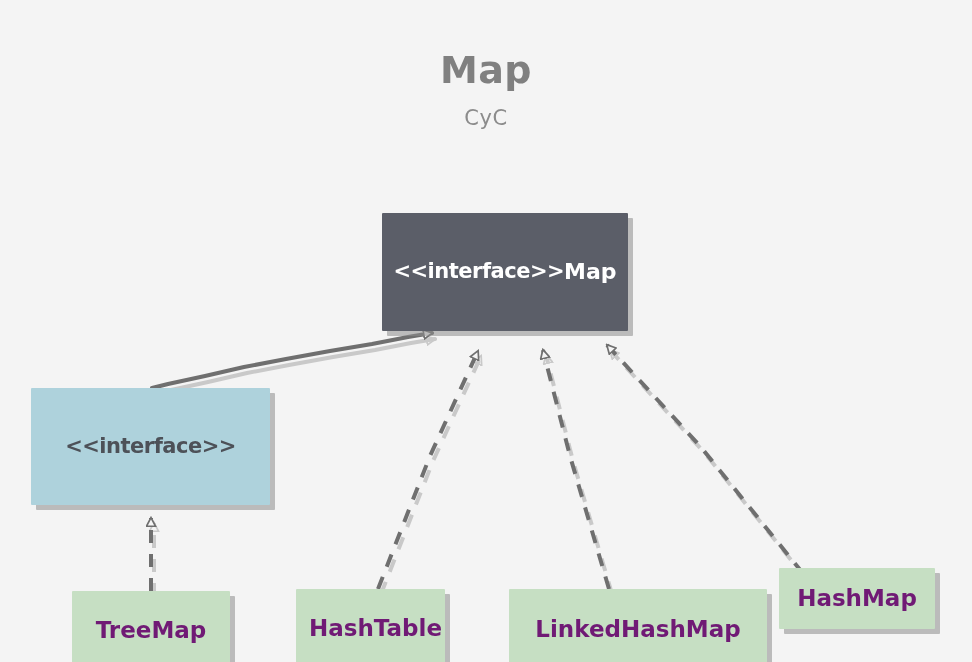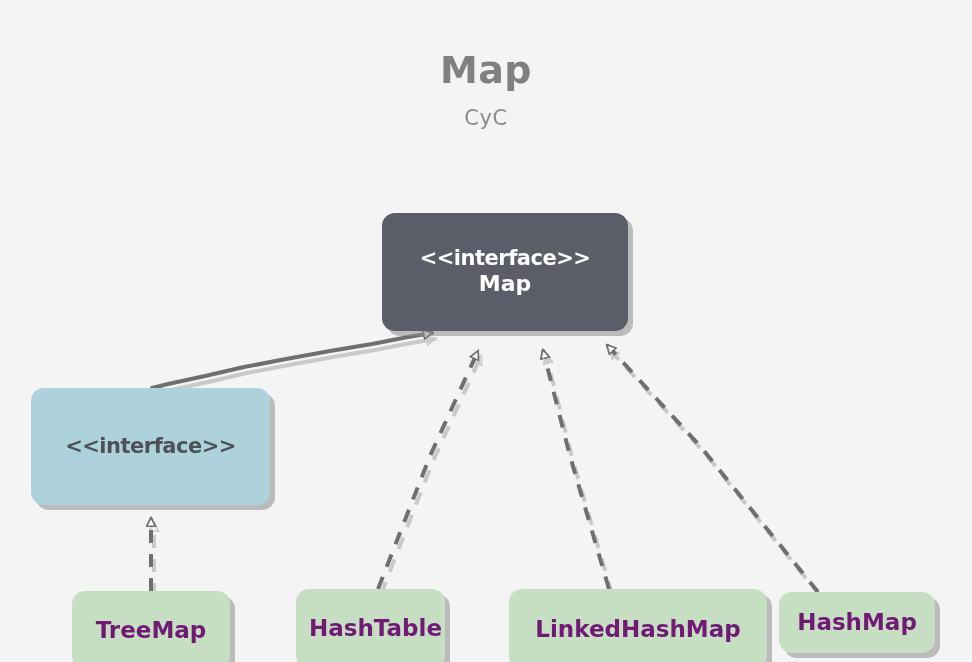--- a/index.html
+++ b/index.html
@@ -61,10 +61,10 @@
   .node {
     position: absolute;
     z-index: 2;
-    border-radius: 13px;
+    border-radius: 1px;
     box-sizing: border-box;
     display: flex;
-    flex-direction: column;
+    flex-direction: row;
     align-items: center;
     justify-content: center;
     box-shadow: 5px 5px 0 0 rgba(140,140,140,0.55);

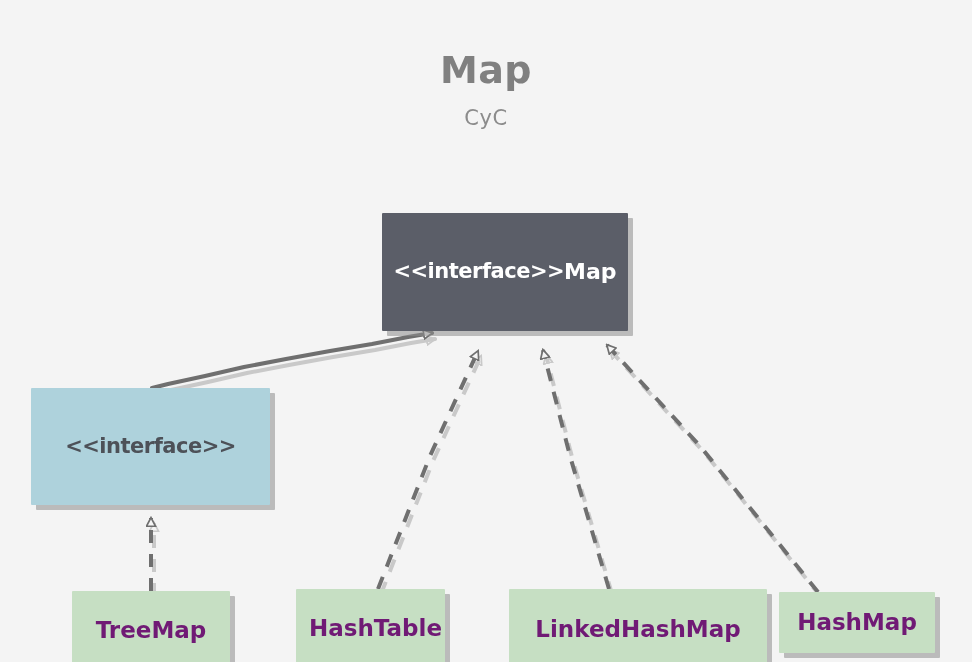--- a/index.html
+++ b/index.html
@@ -105,7 +105,7 @@
   #node-treemap      { left: 72px;  top: 555px; width: 158px; height: 78px;  }
   #node-hashtable    { left: 296px; top: 553px; width: 149px; height: 79px;  }
   #node-linkedhashmap{ left: 509px; top: 553px; width: 258px; height: 80px;  }
-  #node-hashmap      { left: 779px; top: 556px; width: 156px; height: 61px;  }
+  #node-hashmap      { left: 779px; top: 532px; width: 156px; height: 61px;  }
 
   
   #node-hashtable .cls-name {

